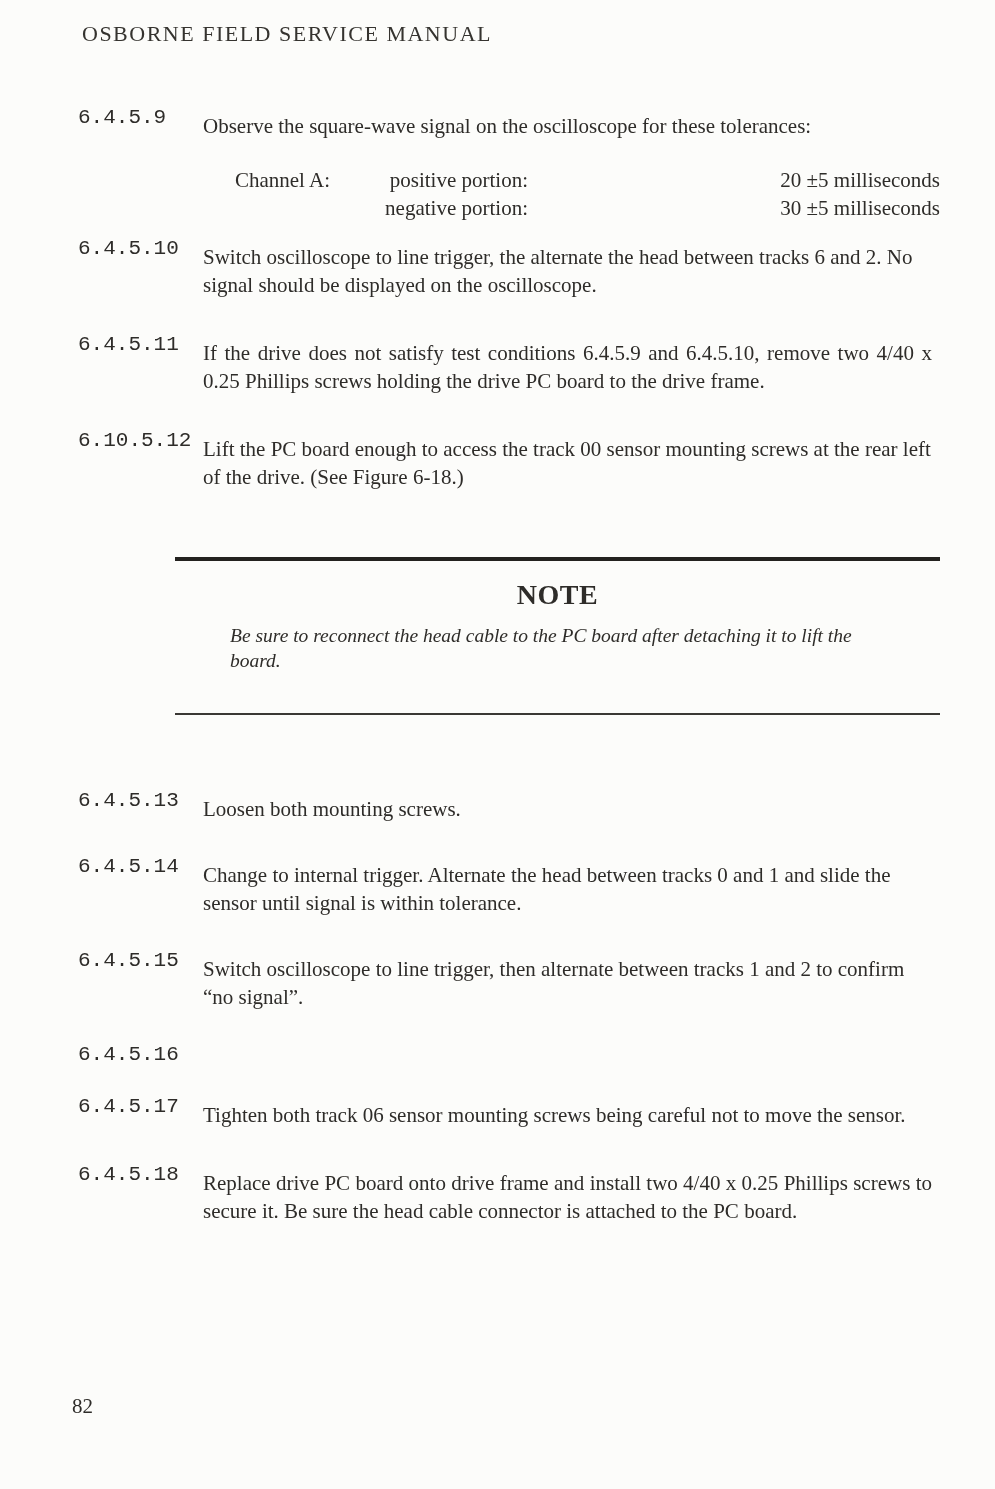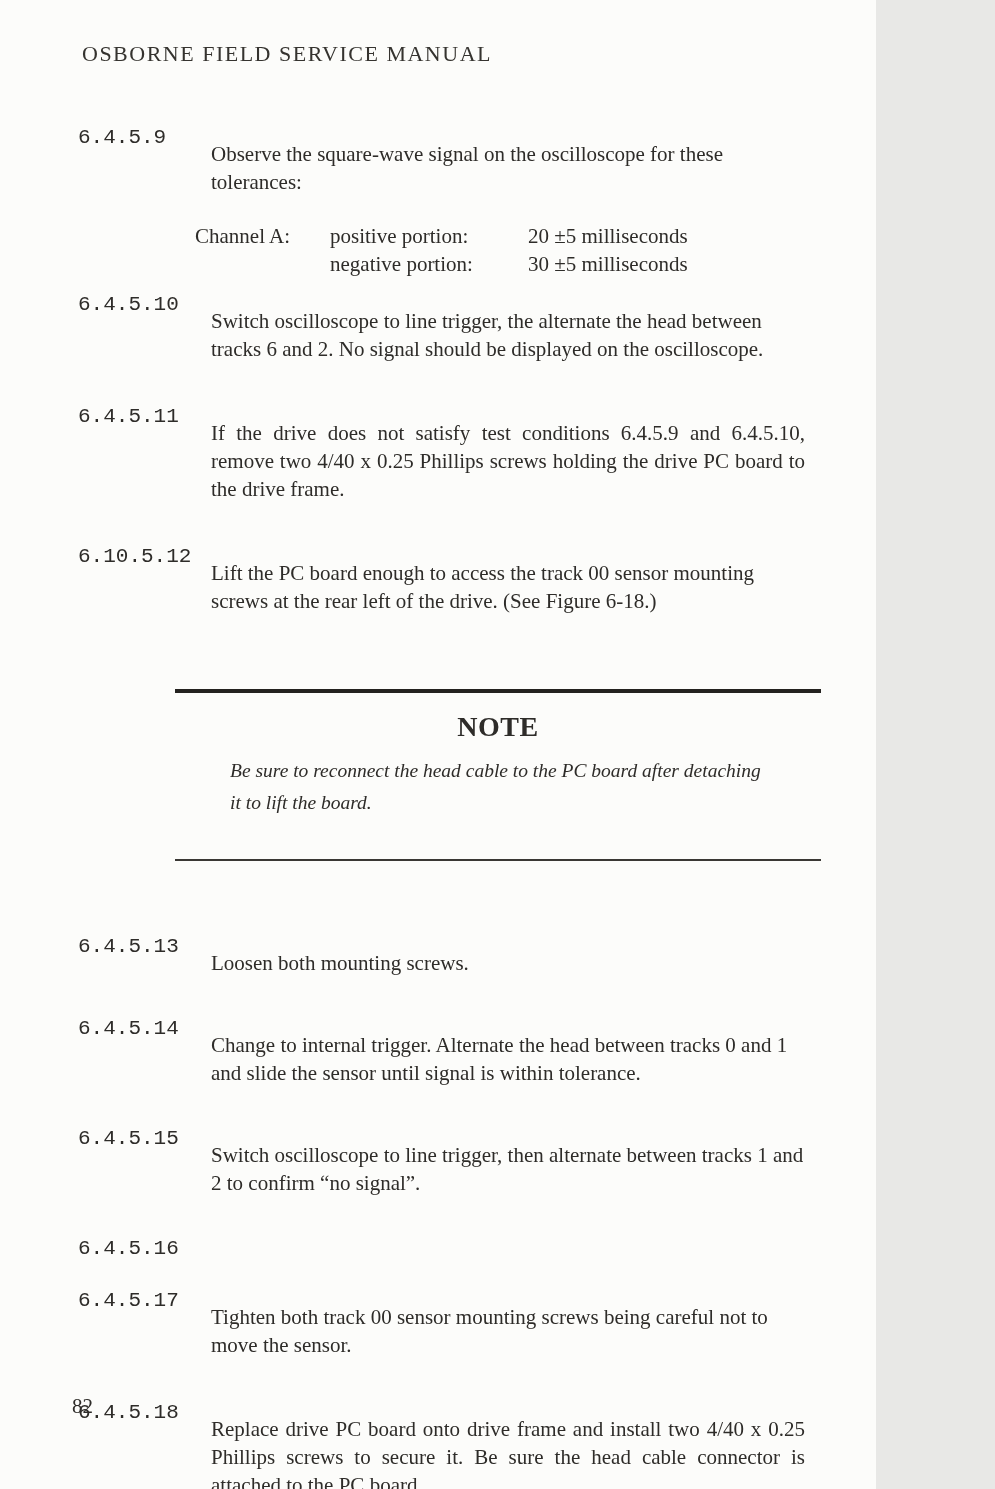--- a/index.html
+++ b/index.html
@@ -9,7 +9,7 @@
   }
   .page {
     position: relative;
-    width: 876px;
+    width: 995px;
     height: 1489px;
     background: #fcfcfa;
     color: #2e2c29;
@@ -18,7 +18,7 @@
     line-height: 28px;
     overflow: hidden;
     box-sizing: border-box;
-    padding: 40px 55px 0 78px;
+    padding: 20px 55px 0 78px;
   }
   .doc-header {
     font-size: 22px;

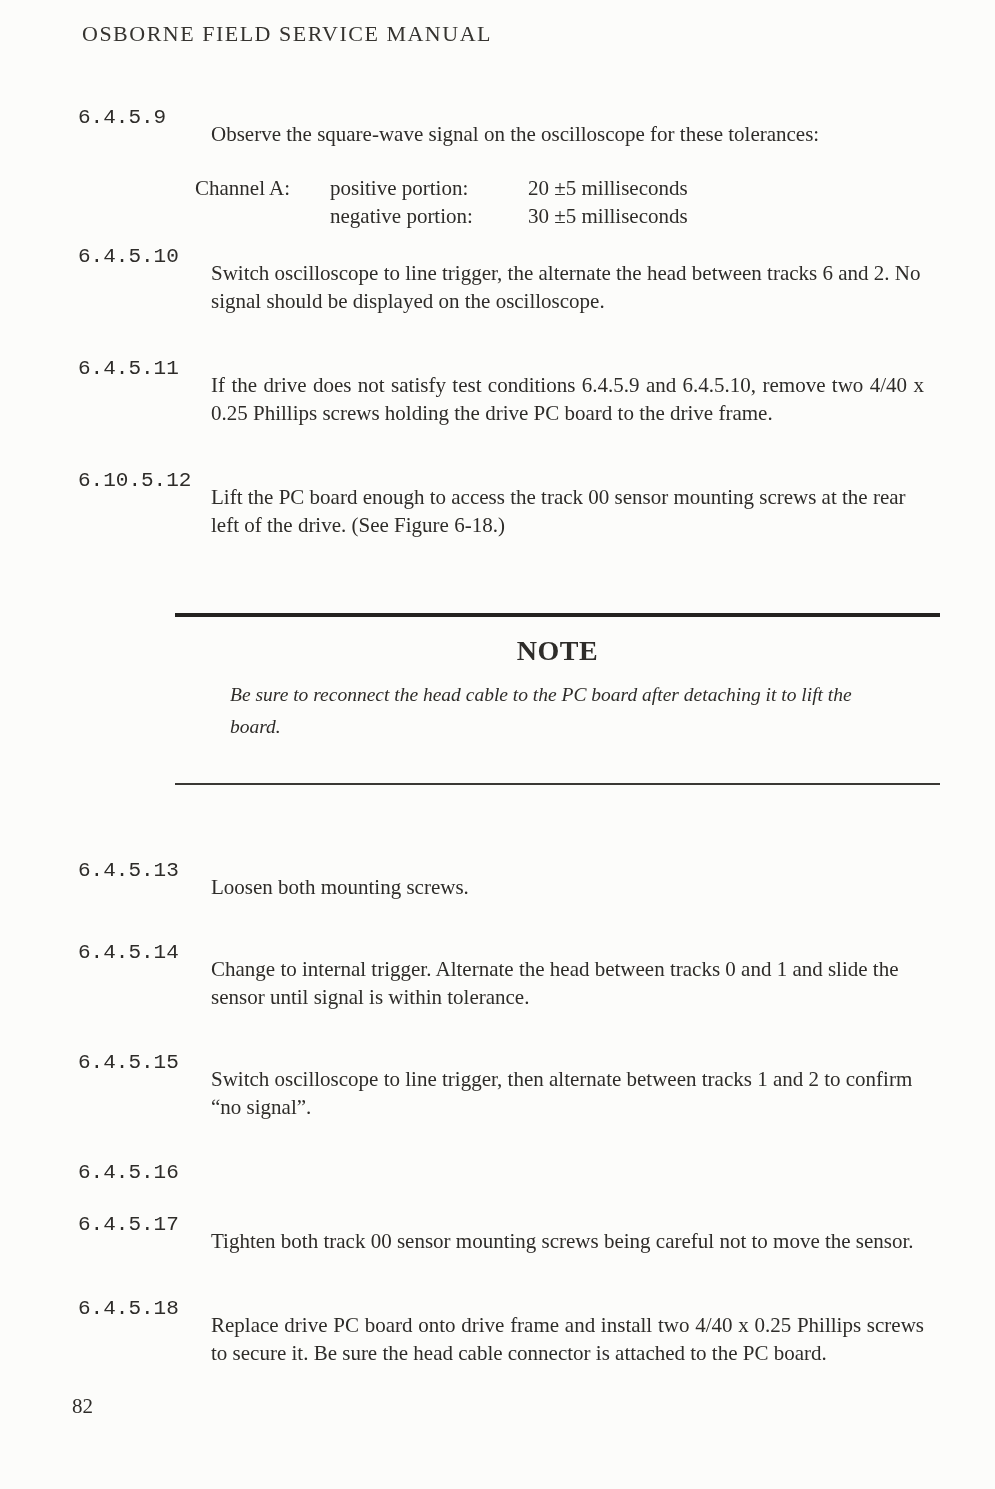--- a/index.html
+++ b/index.html
@@ -40,7 +40,7 @@
     flex: 1 1 auto;
   }
   .stepbody {
-    margin: 16px;
+    margin: 8px;
   }
   .just .stepbody {
     text-align: justify;

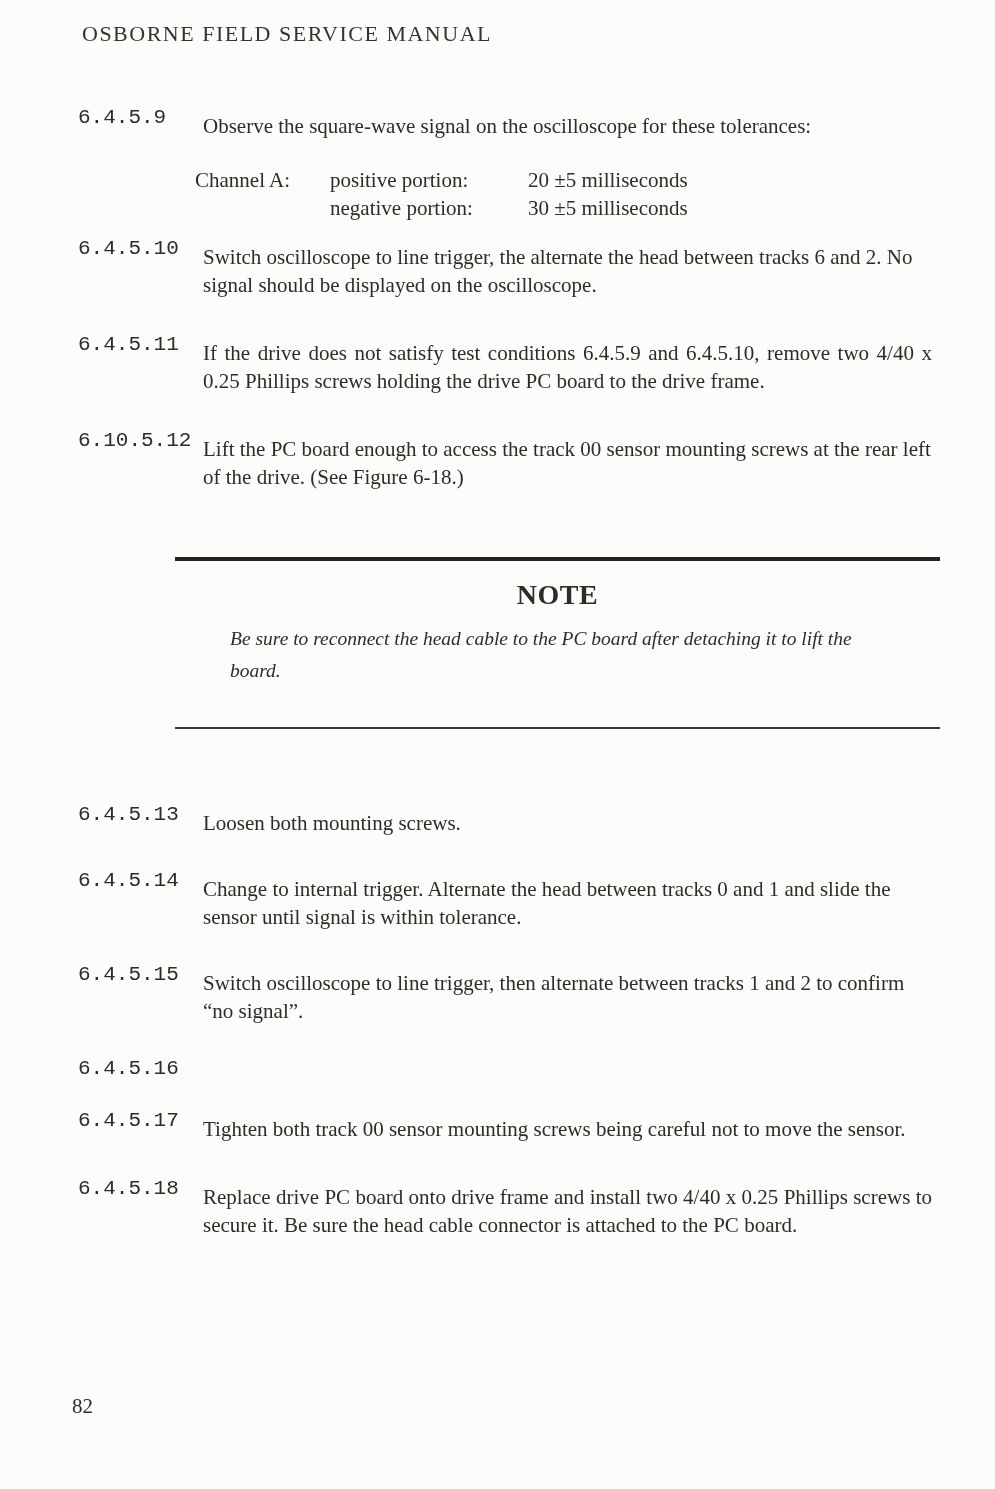--- a/index.html
+++ b/index.html
@@ -52,6 +52,7 @@
     display: grid;
     grid-template-columns: 135px 198px auto;
     margin: 26px 0 0 0;
+    text-align: right;
   }
   .notebox {
     margin: 58px 0 72px 97px;

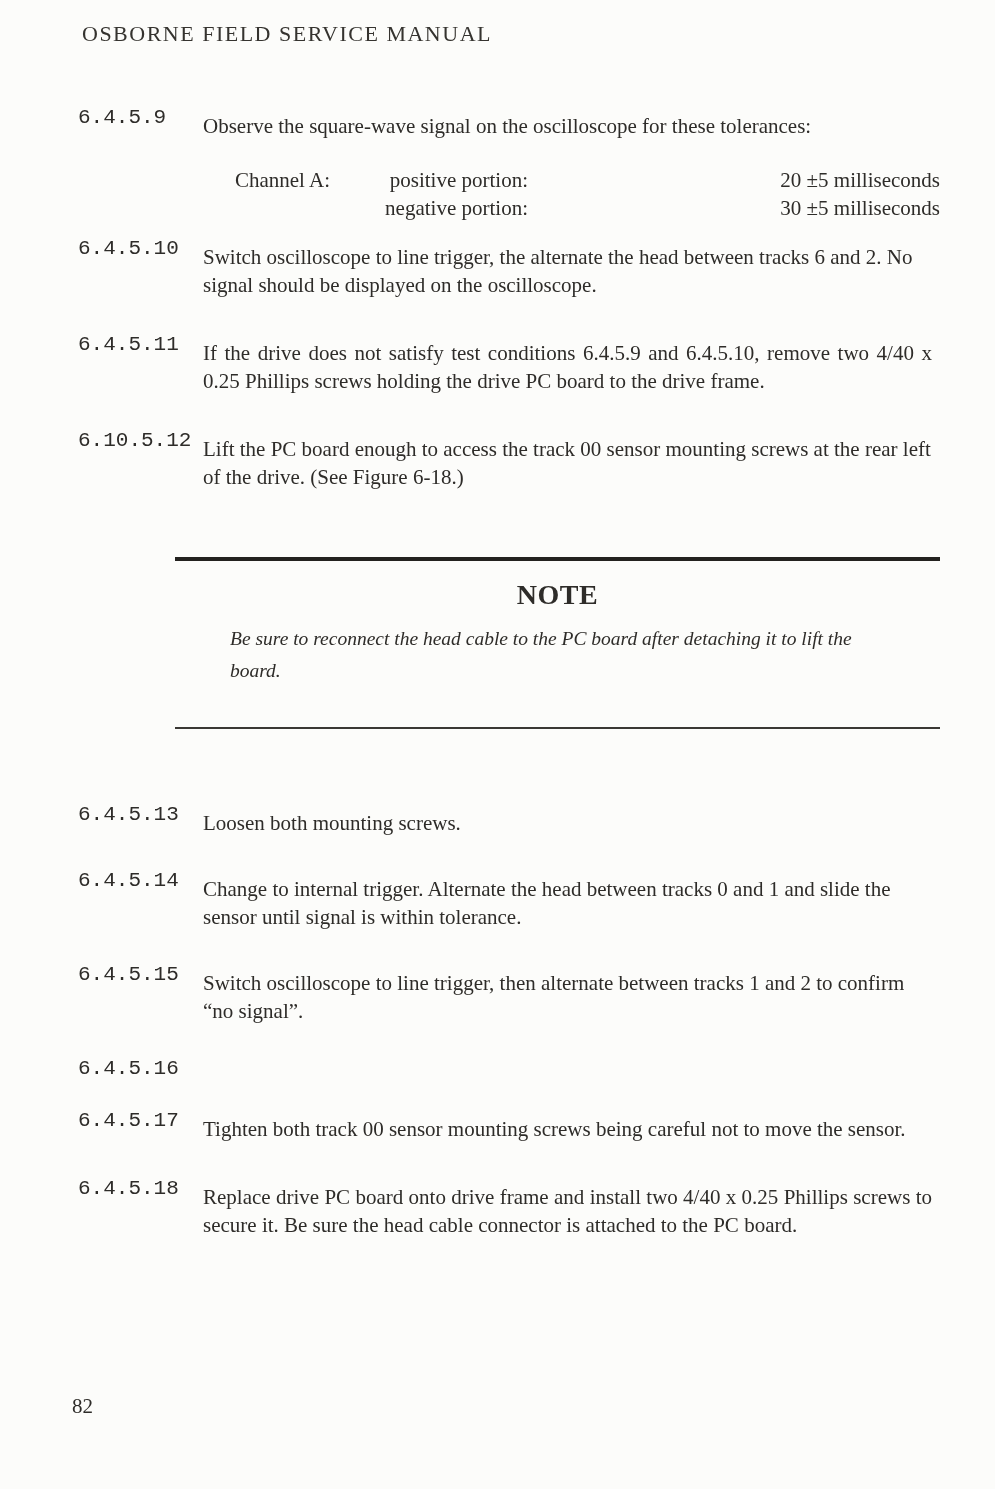--- a/index.html
+++ b/index.html
@@ -77,7 +77,7 @@
   .note-body {
     font-style: italic;
     font-size: 19.5px;
-    line-height: 32px;
+    line-height: 25px;
     margin: 0 45px 40px 55px;
   }
   .page-number {

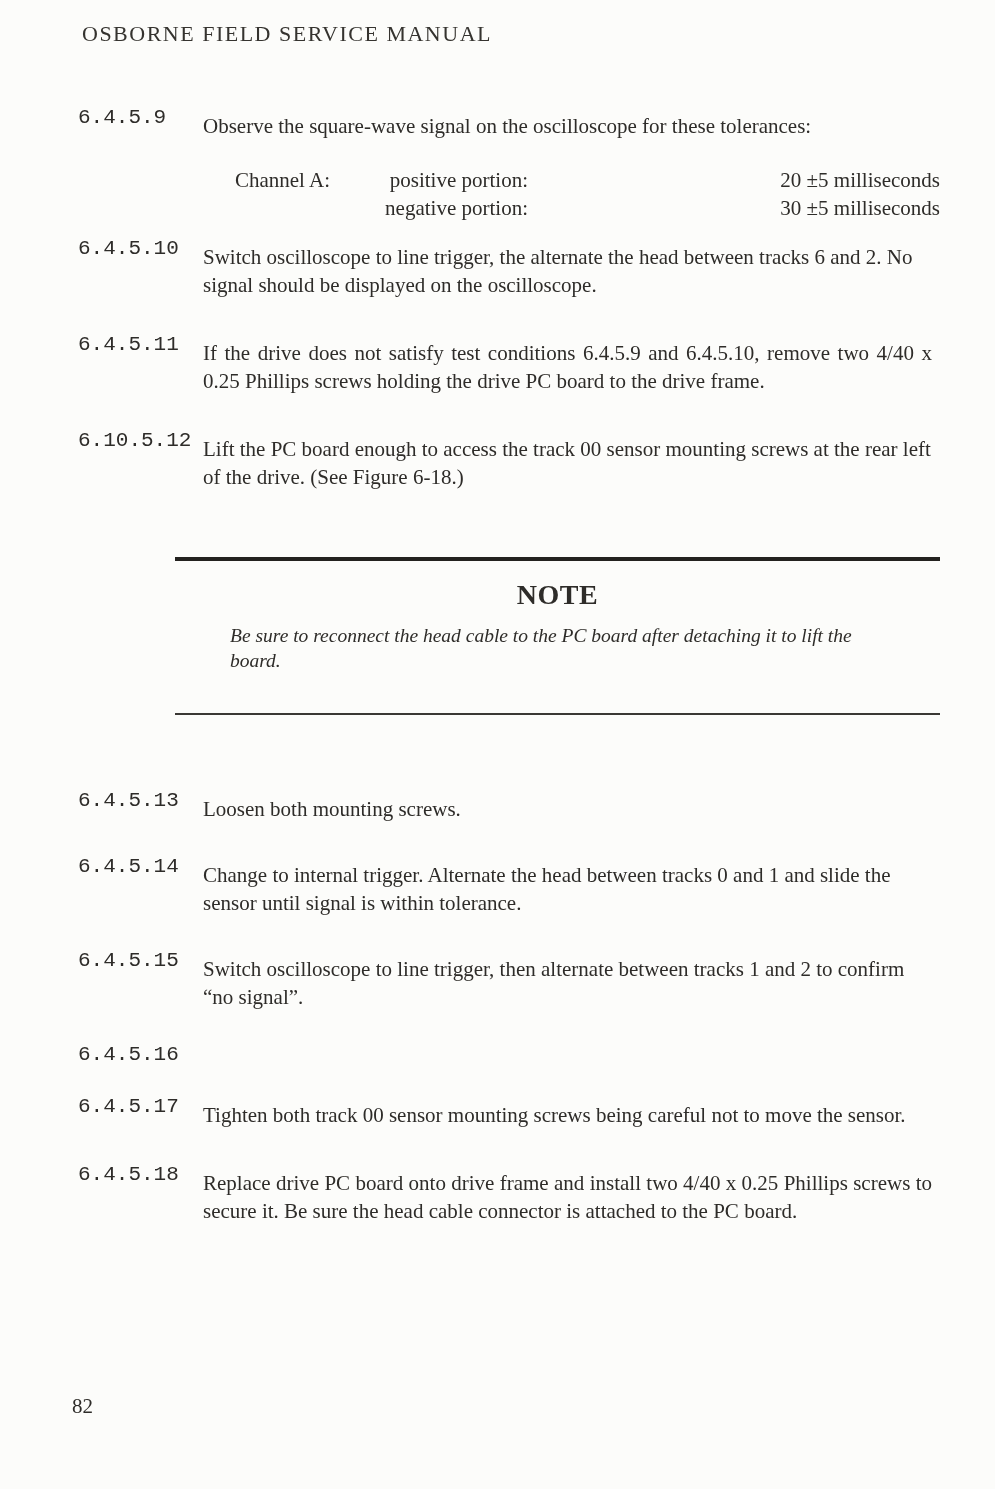--- a/index.html
+++ b/index.html
@@ -164,7 +164,7 @@
   <section class="step gap24">
     <span class="stepnum">6.4.5.17</span>
     <div class="steptext">
-      <p class="stepbody">Tighten both track 00 sensor mounting screws being careful not to move the sensor.</p>
+      <p class="stepbody">Tighten both track 06 sensor mounting screws being careful not to move the sensor.</p>
     </div>
   </section>
 

